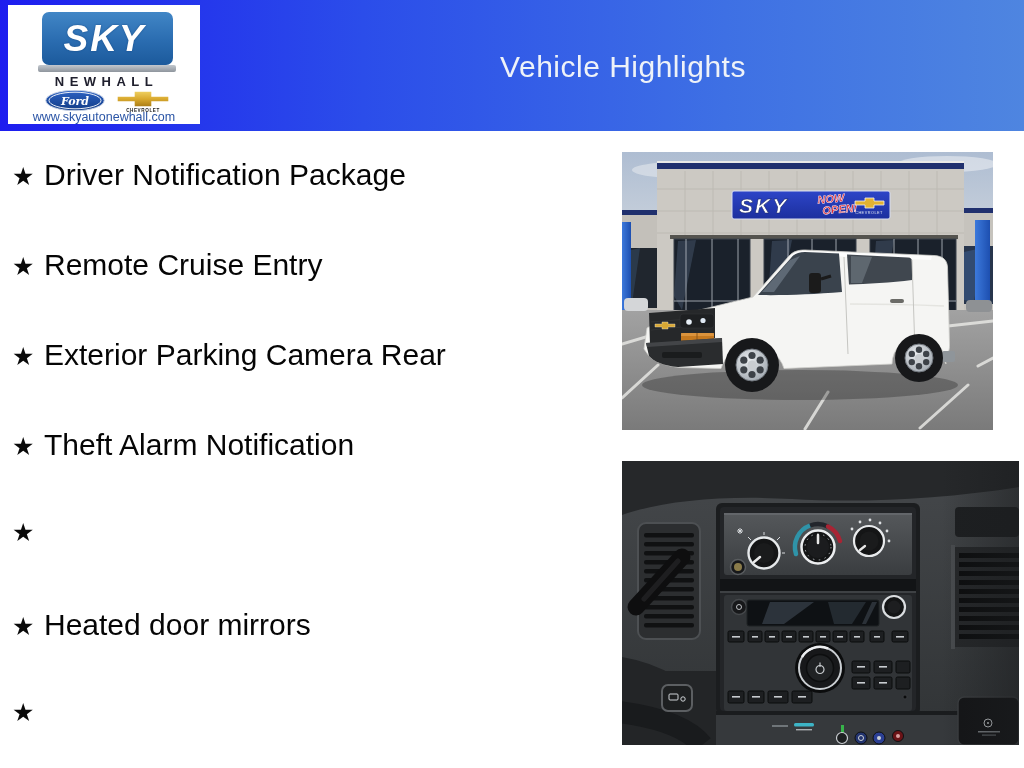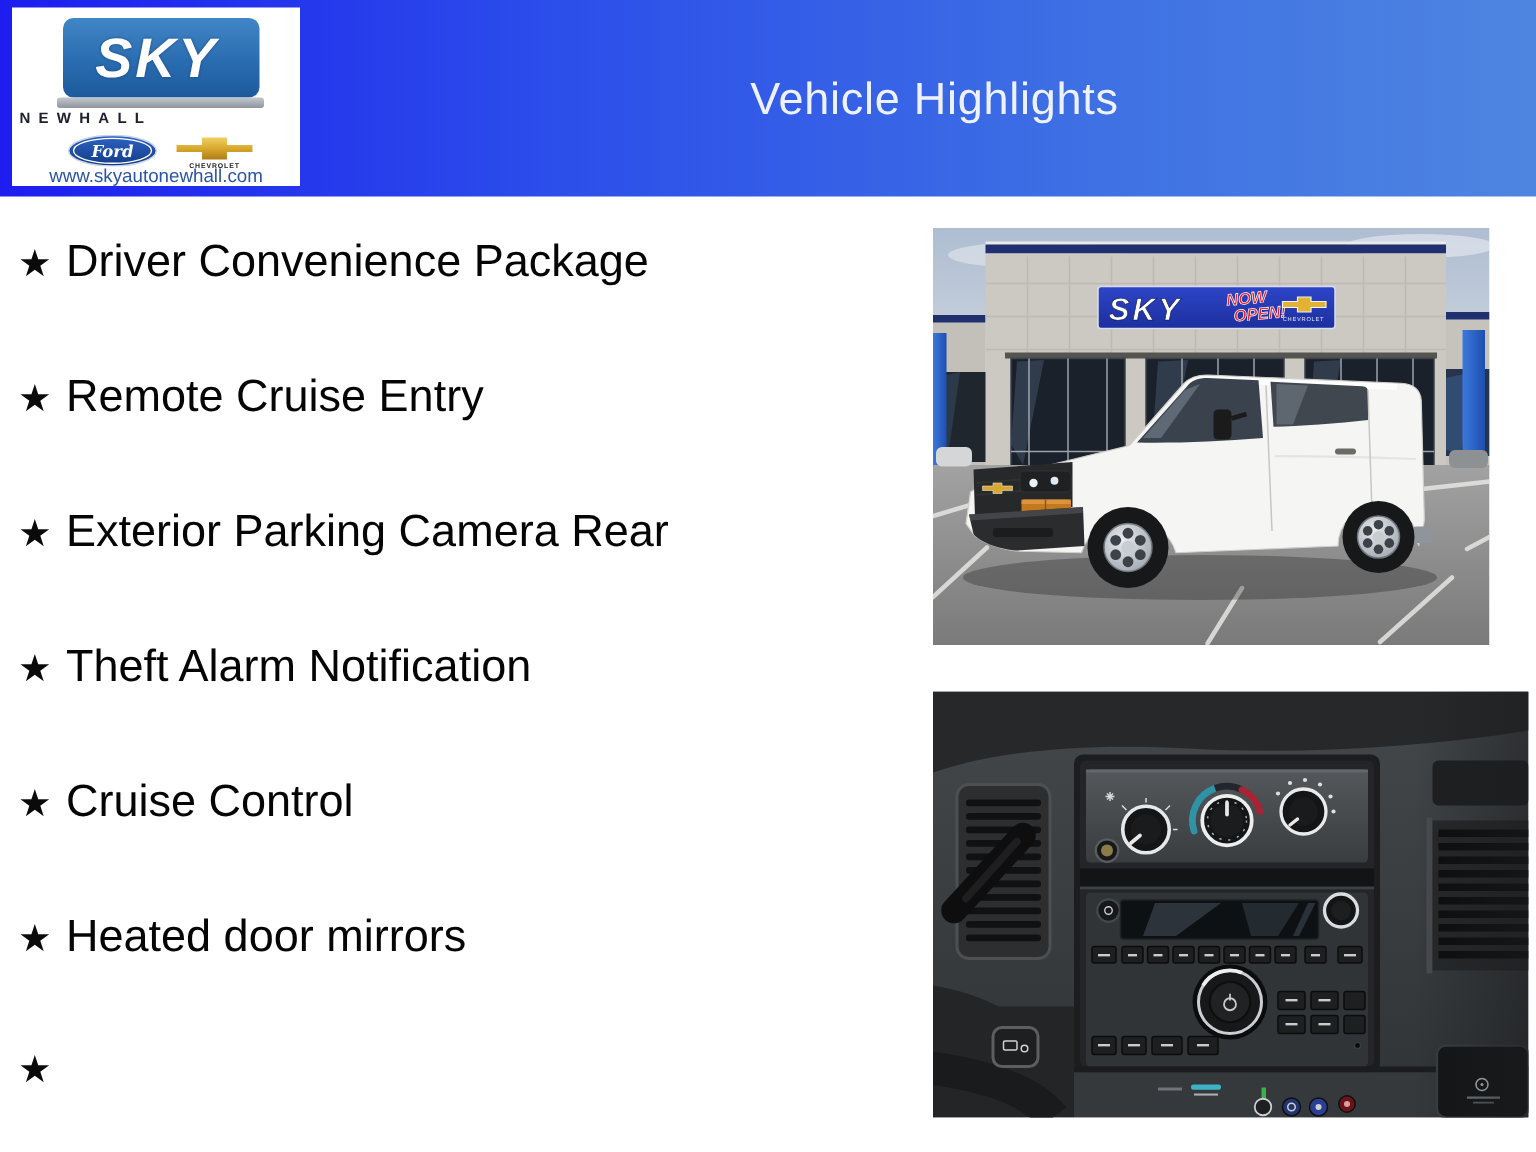--- a/index.html
+++ b/index.html
@@ -22,7 +22,7 @@
             padding-right:6px;text-shadow:0 0 2px #174a86;}
   .sky-base{position:absolute;left:30px;top:60px;width:138px;height:7px;border-radius:2px;
             background:linear-gradient(180deg,#c3c8ce,#8e959d);}
-  .newhall{position:absolute;left:0;right:0;top:69px;text-align:left;font-size:10px;
+  .newhall{position:absolute;left:0;right:0;top:69px;text-align:center;font-size:13px;
            font-weight:700;letter-spacing:5.5px;padding-left:5px;color:#20202e;}
   .ford-logo{position:absolute;left:37px;top:85px;}
   .chevy-logo{position:absolute;left:106px;top:84px;}

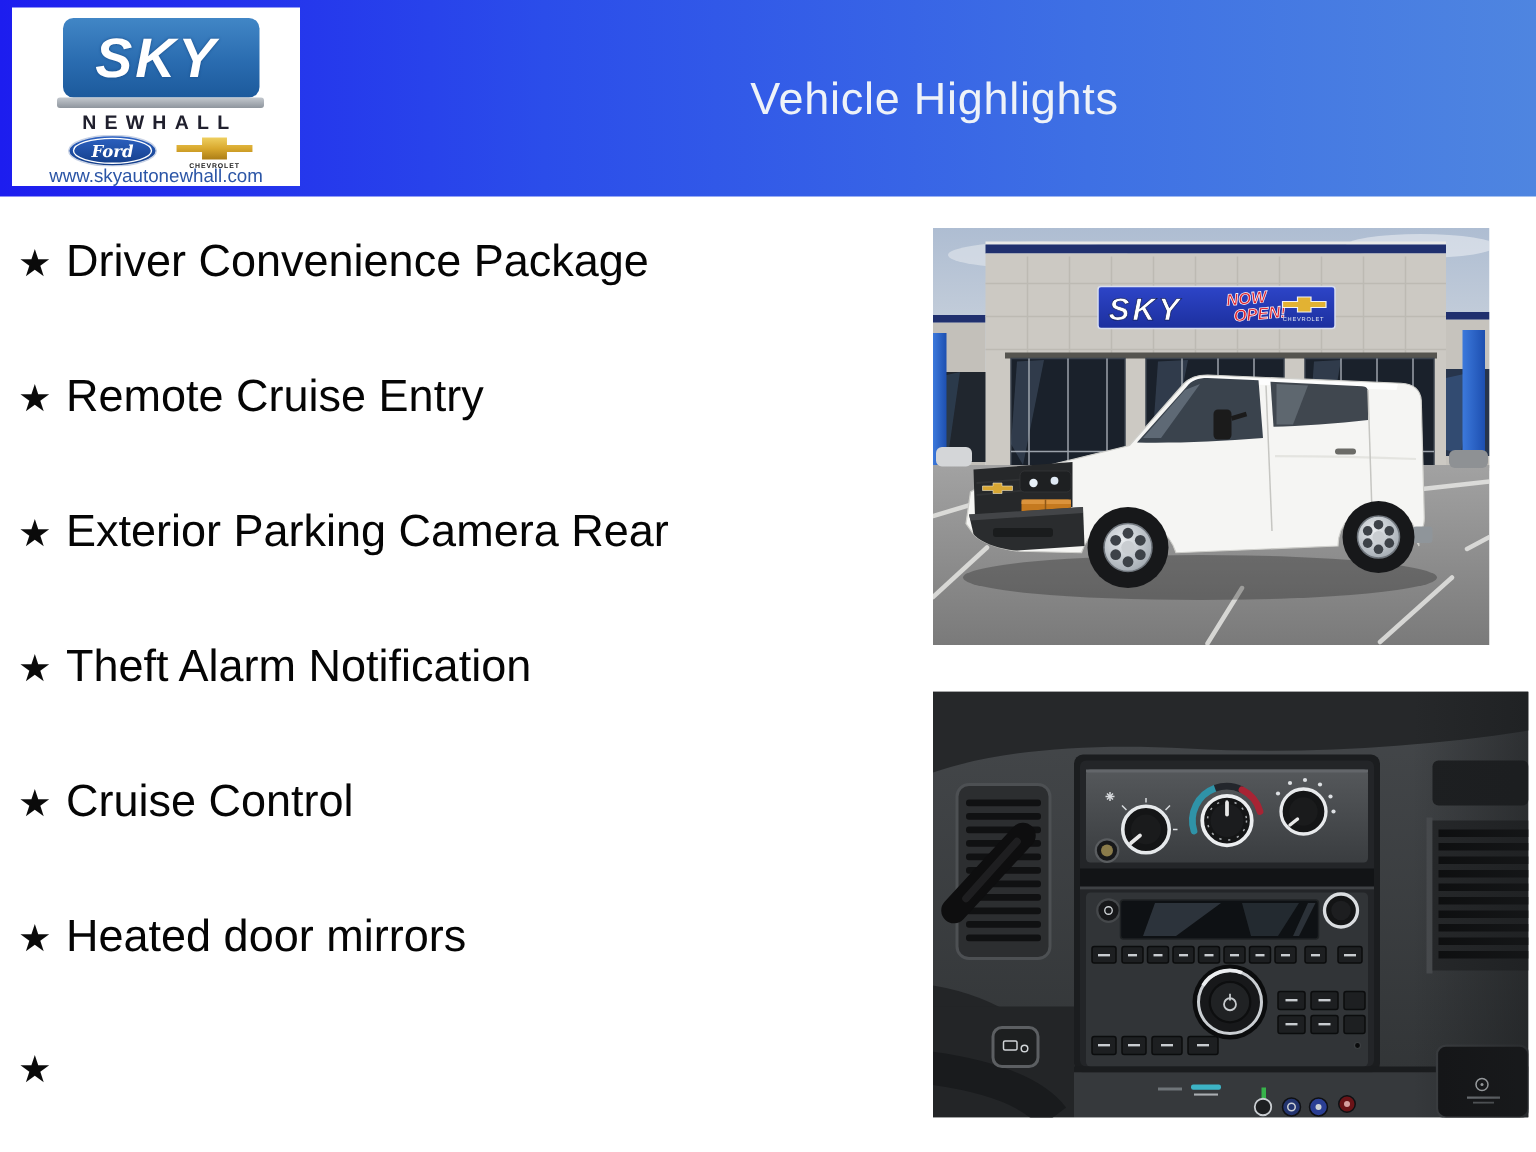--- a/index.html
+++ b/index.html
@@ -92,7 +92,7 @@
   <ul class="features">
     <li class="li0">
         <span class="star">★</span>
-        <span class="feat-label">Driver Convenience Package</span>
+        <span class="feat-label">Driver Notification Package</span>
       </li>
     <li class="li1">
         <span class="star">★</span>

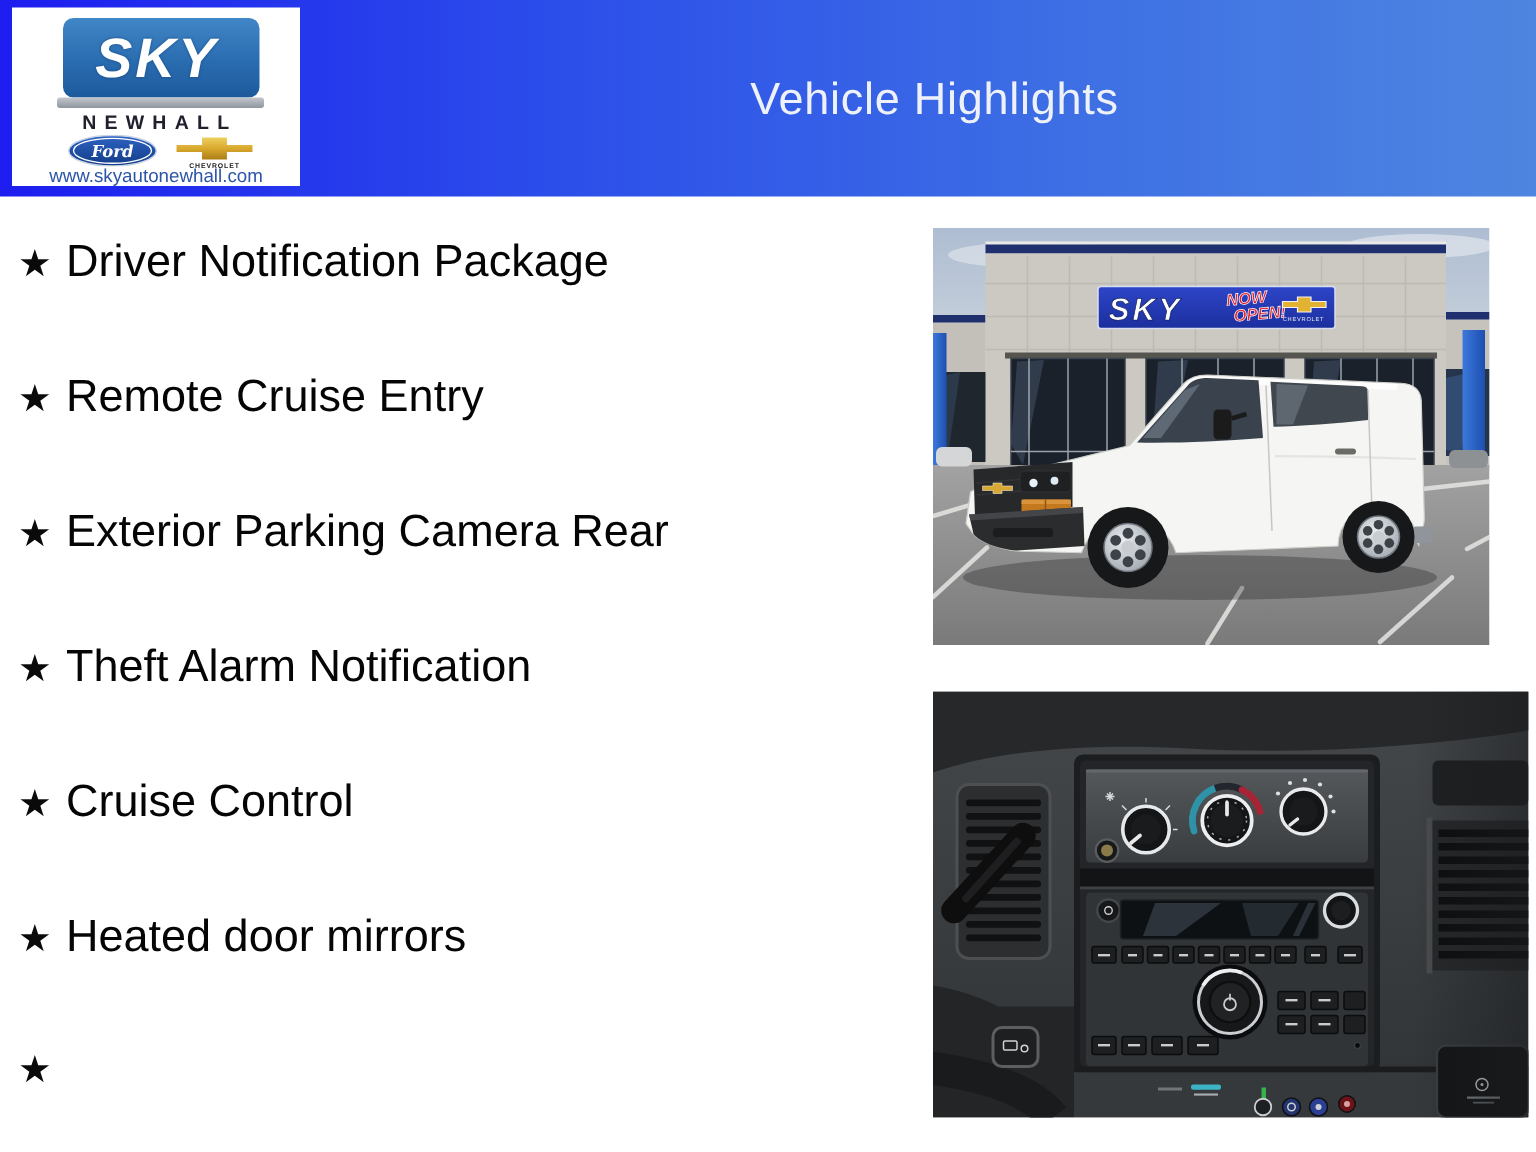--- a/index.html
+++ b/index.html
@@ -108,7 +108,6 @@
       </li>
     <li class="li4">
         <span class="star">★</span>
-        <span class="feat-label">Cruise Control</span>
       </li>
     <li class="li5">
         <span class="star">★</span>

